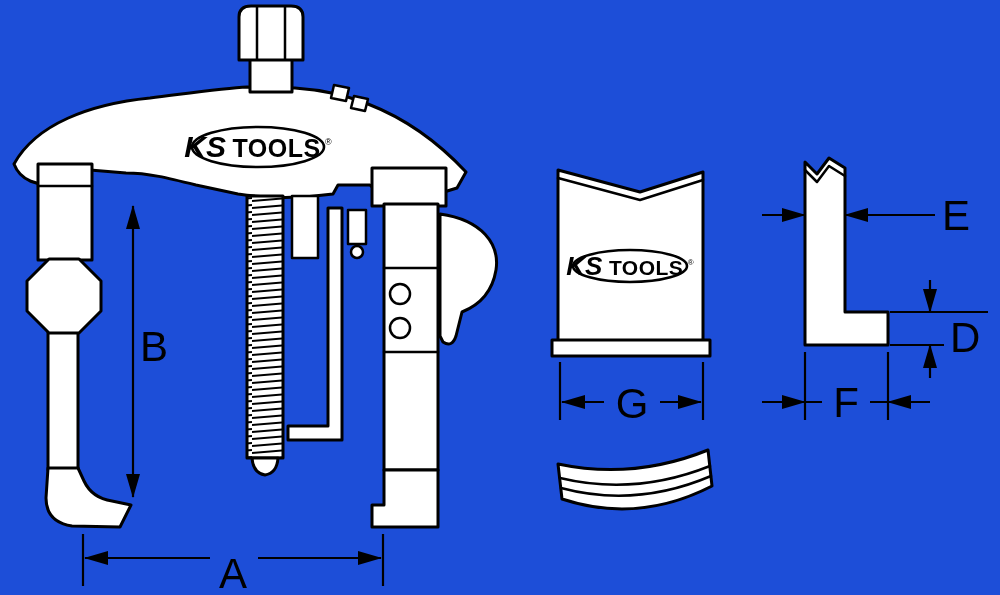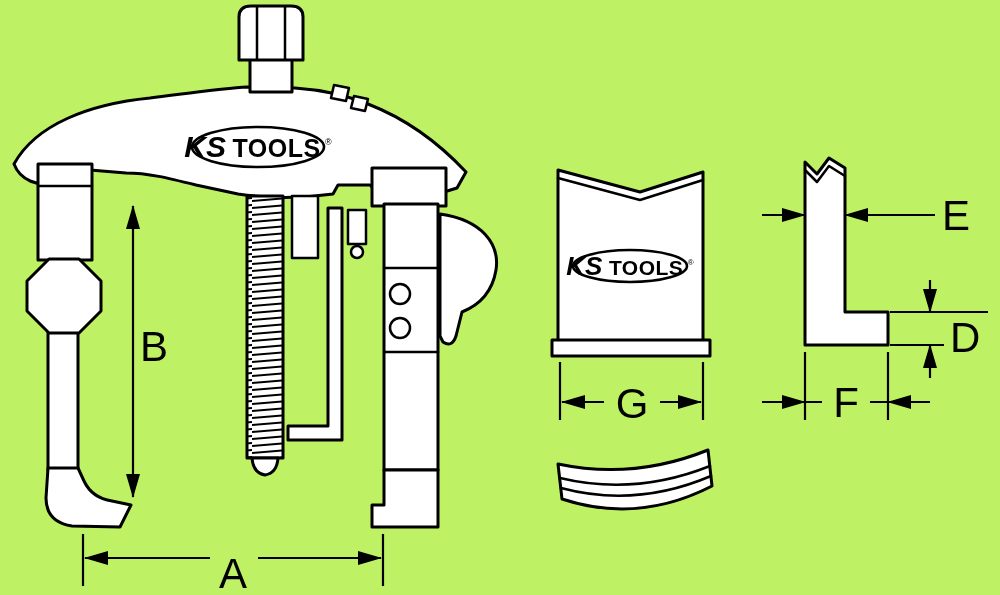--- a/index.html
+++ b/index.html
@@ -3,7 +3,7 @@
 <meta charset="utf-8">
 <style>
   html,body{margin:0;padding:0;background:#ffffff;}
-  .stage{width:1000px;height:595px;position:relative;background:#bef264;overflow:hidden;}
+  .stage{width:1000px;height:595px;position:relative;background:#1d4ed8;overflow:hidden;}
   svg{display:block;}
   .outline{fill:#ffffff;stroke:#000000;stroke-width:3;stroke-linejoin:round;stroke-linecap:round;}
   .outline-thin{fill:#ffffff;stroke:#000000;stroke-width:2.5;stroke-linejoin:round;}

